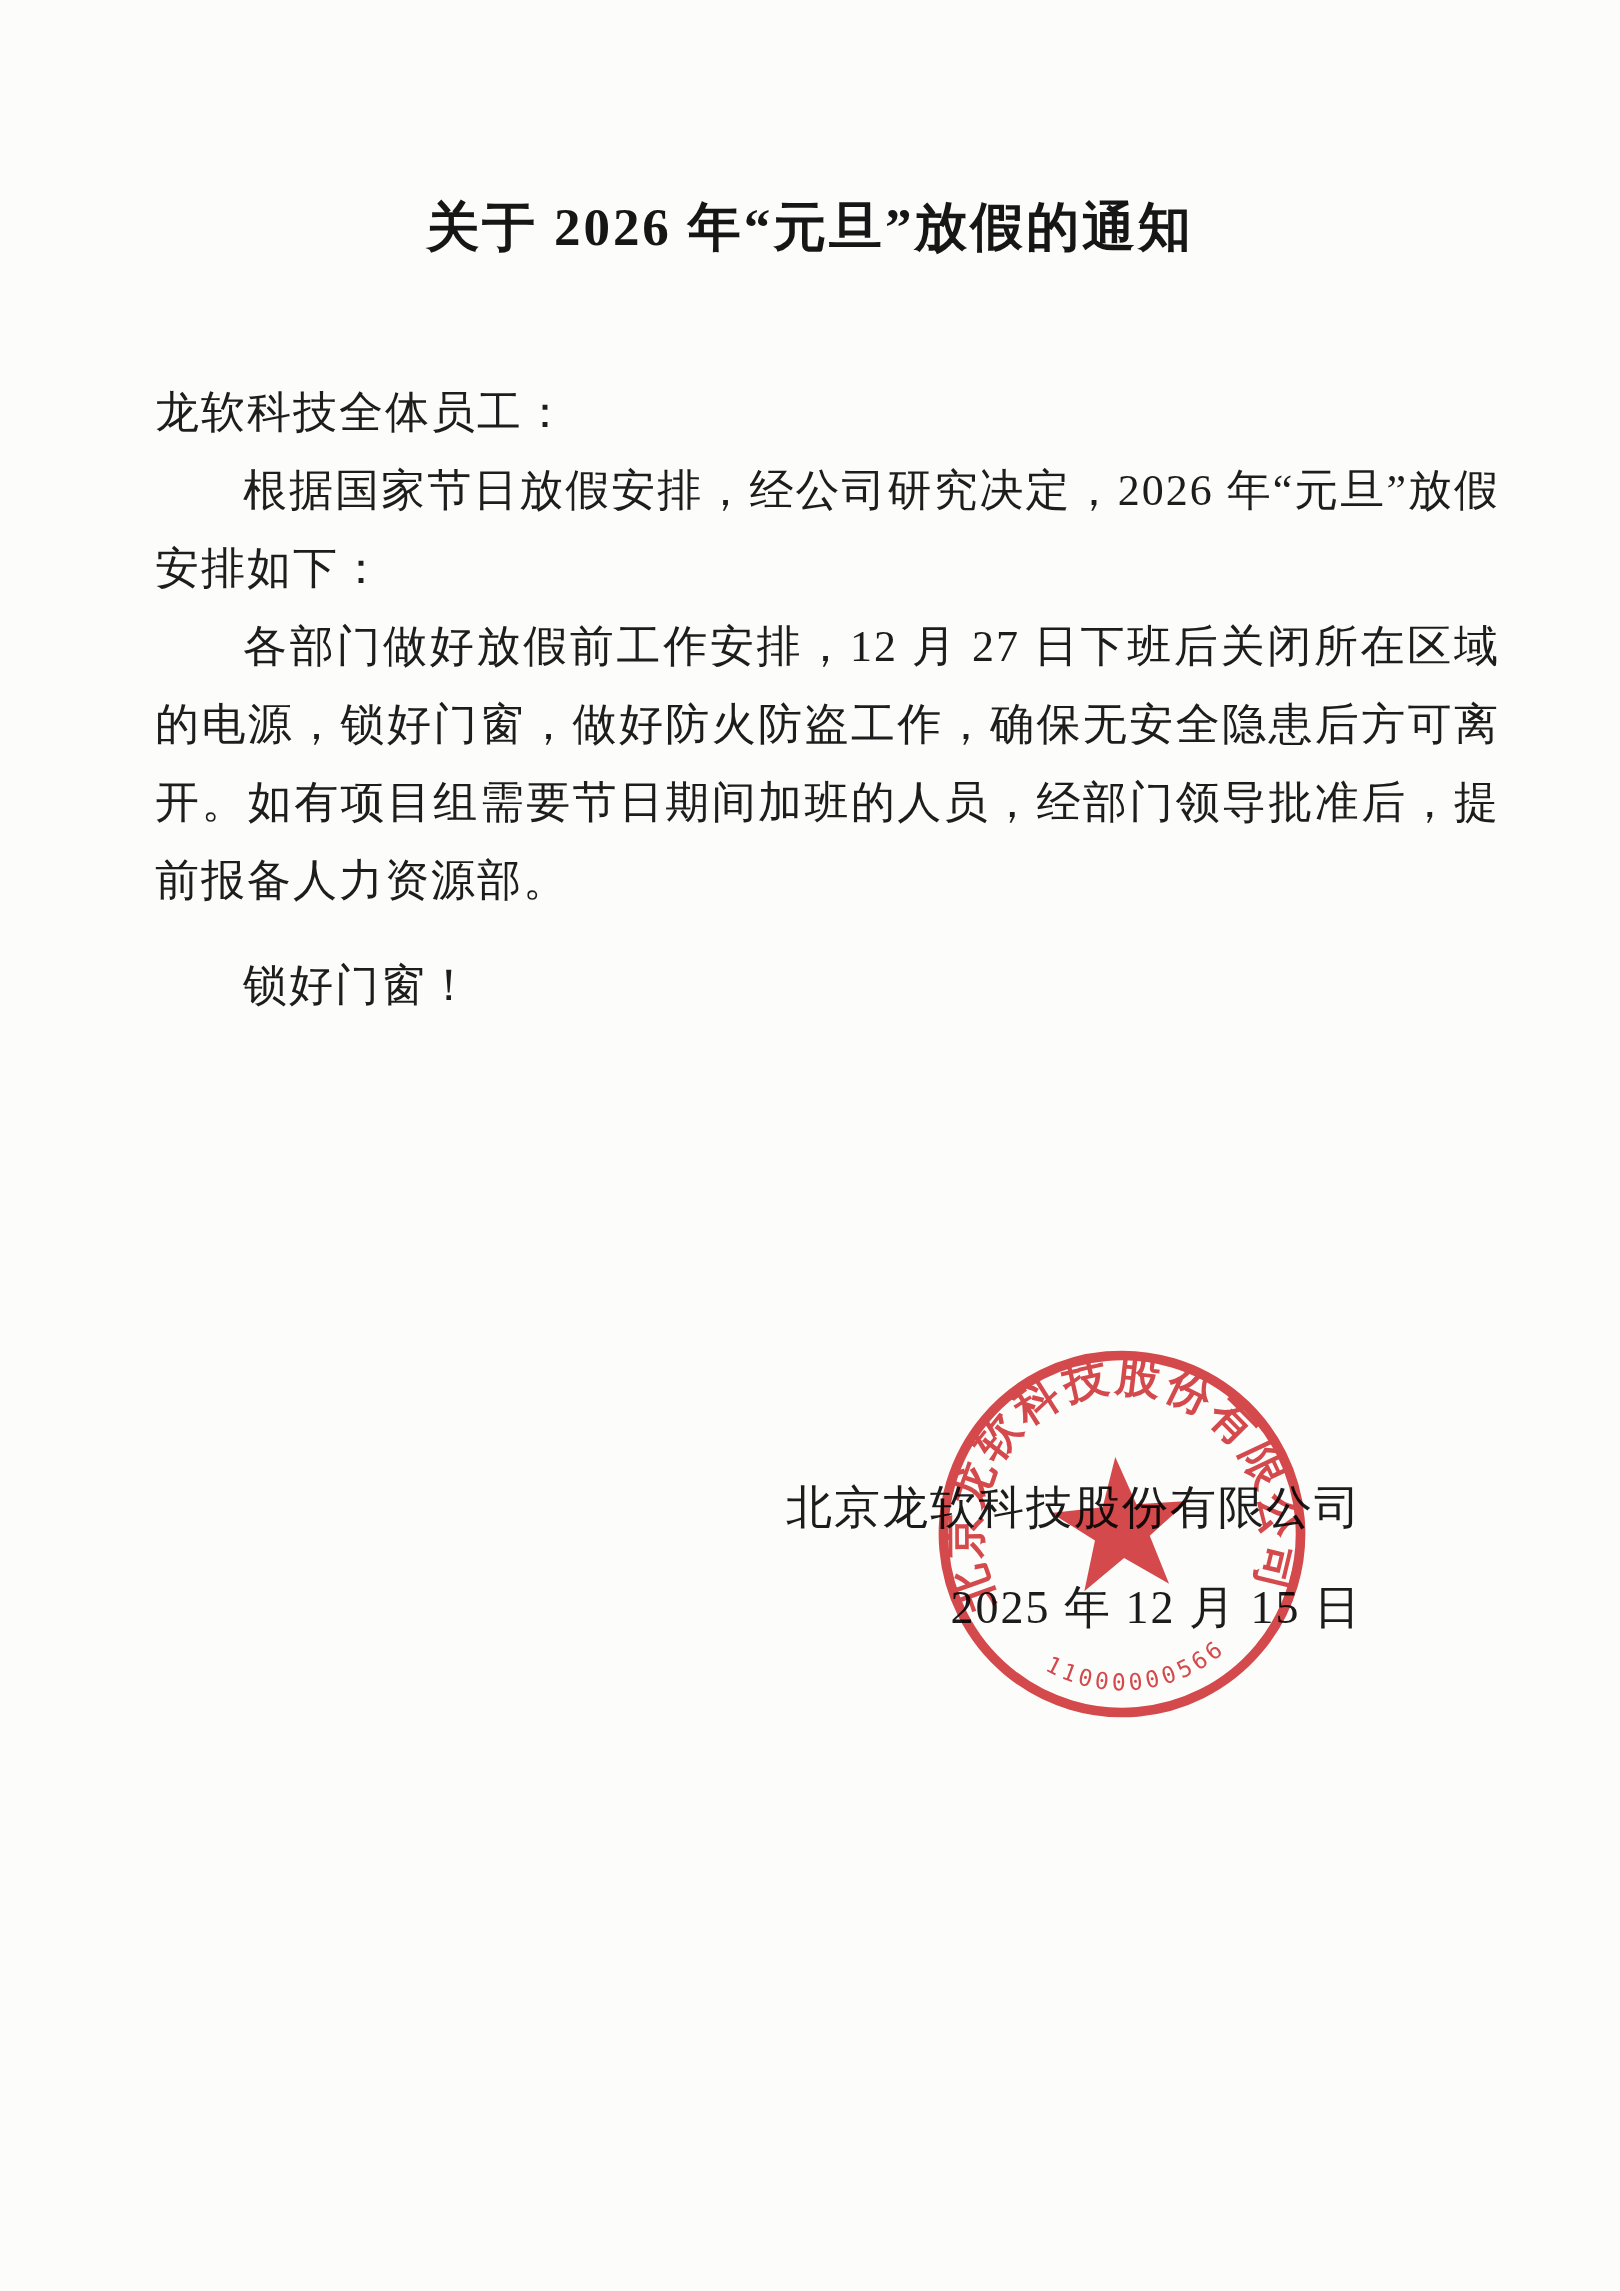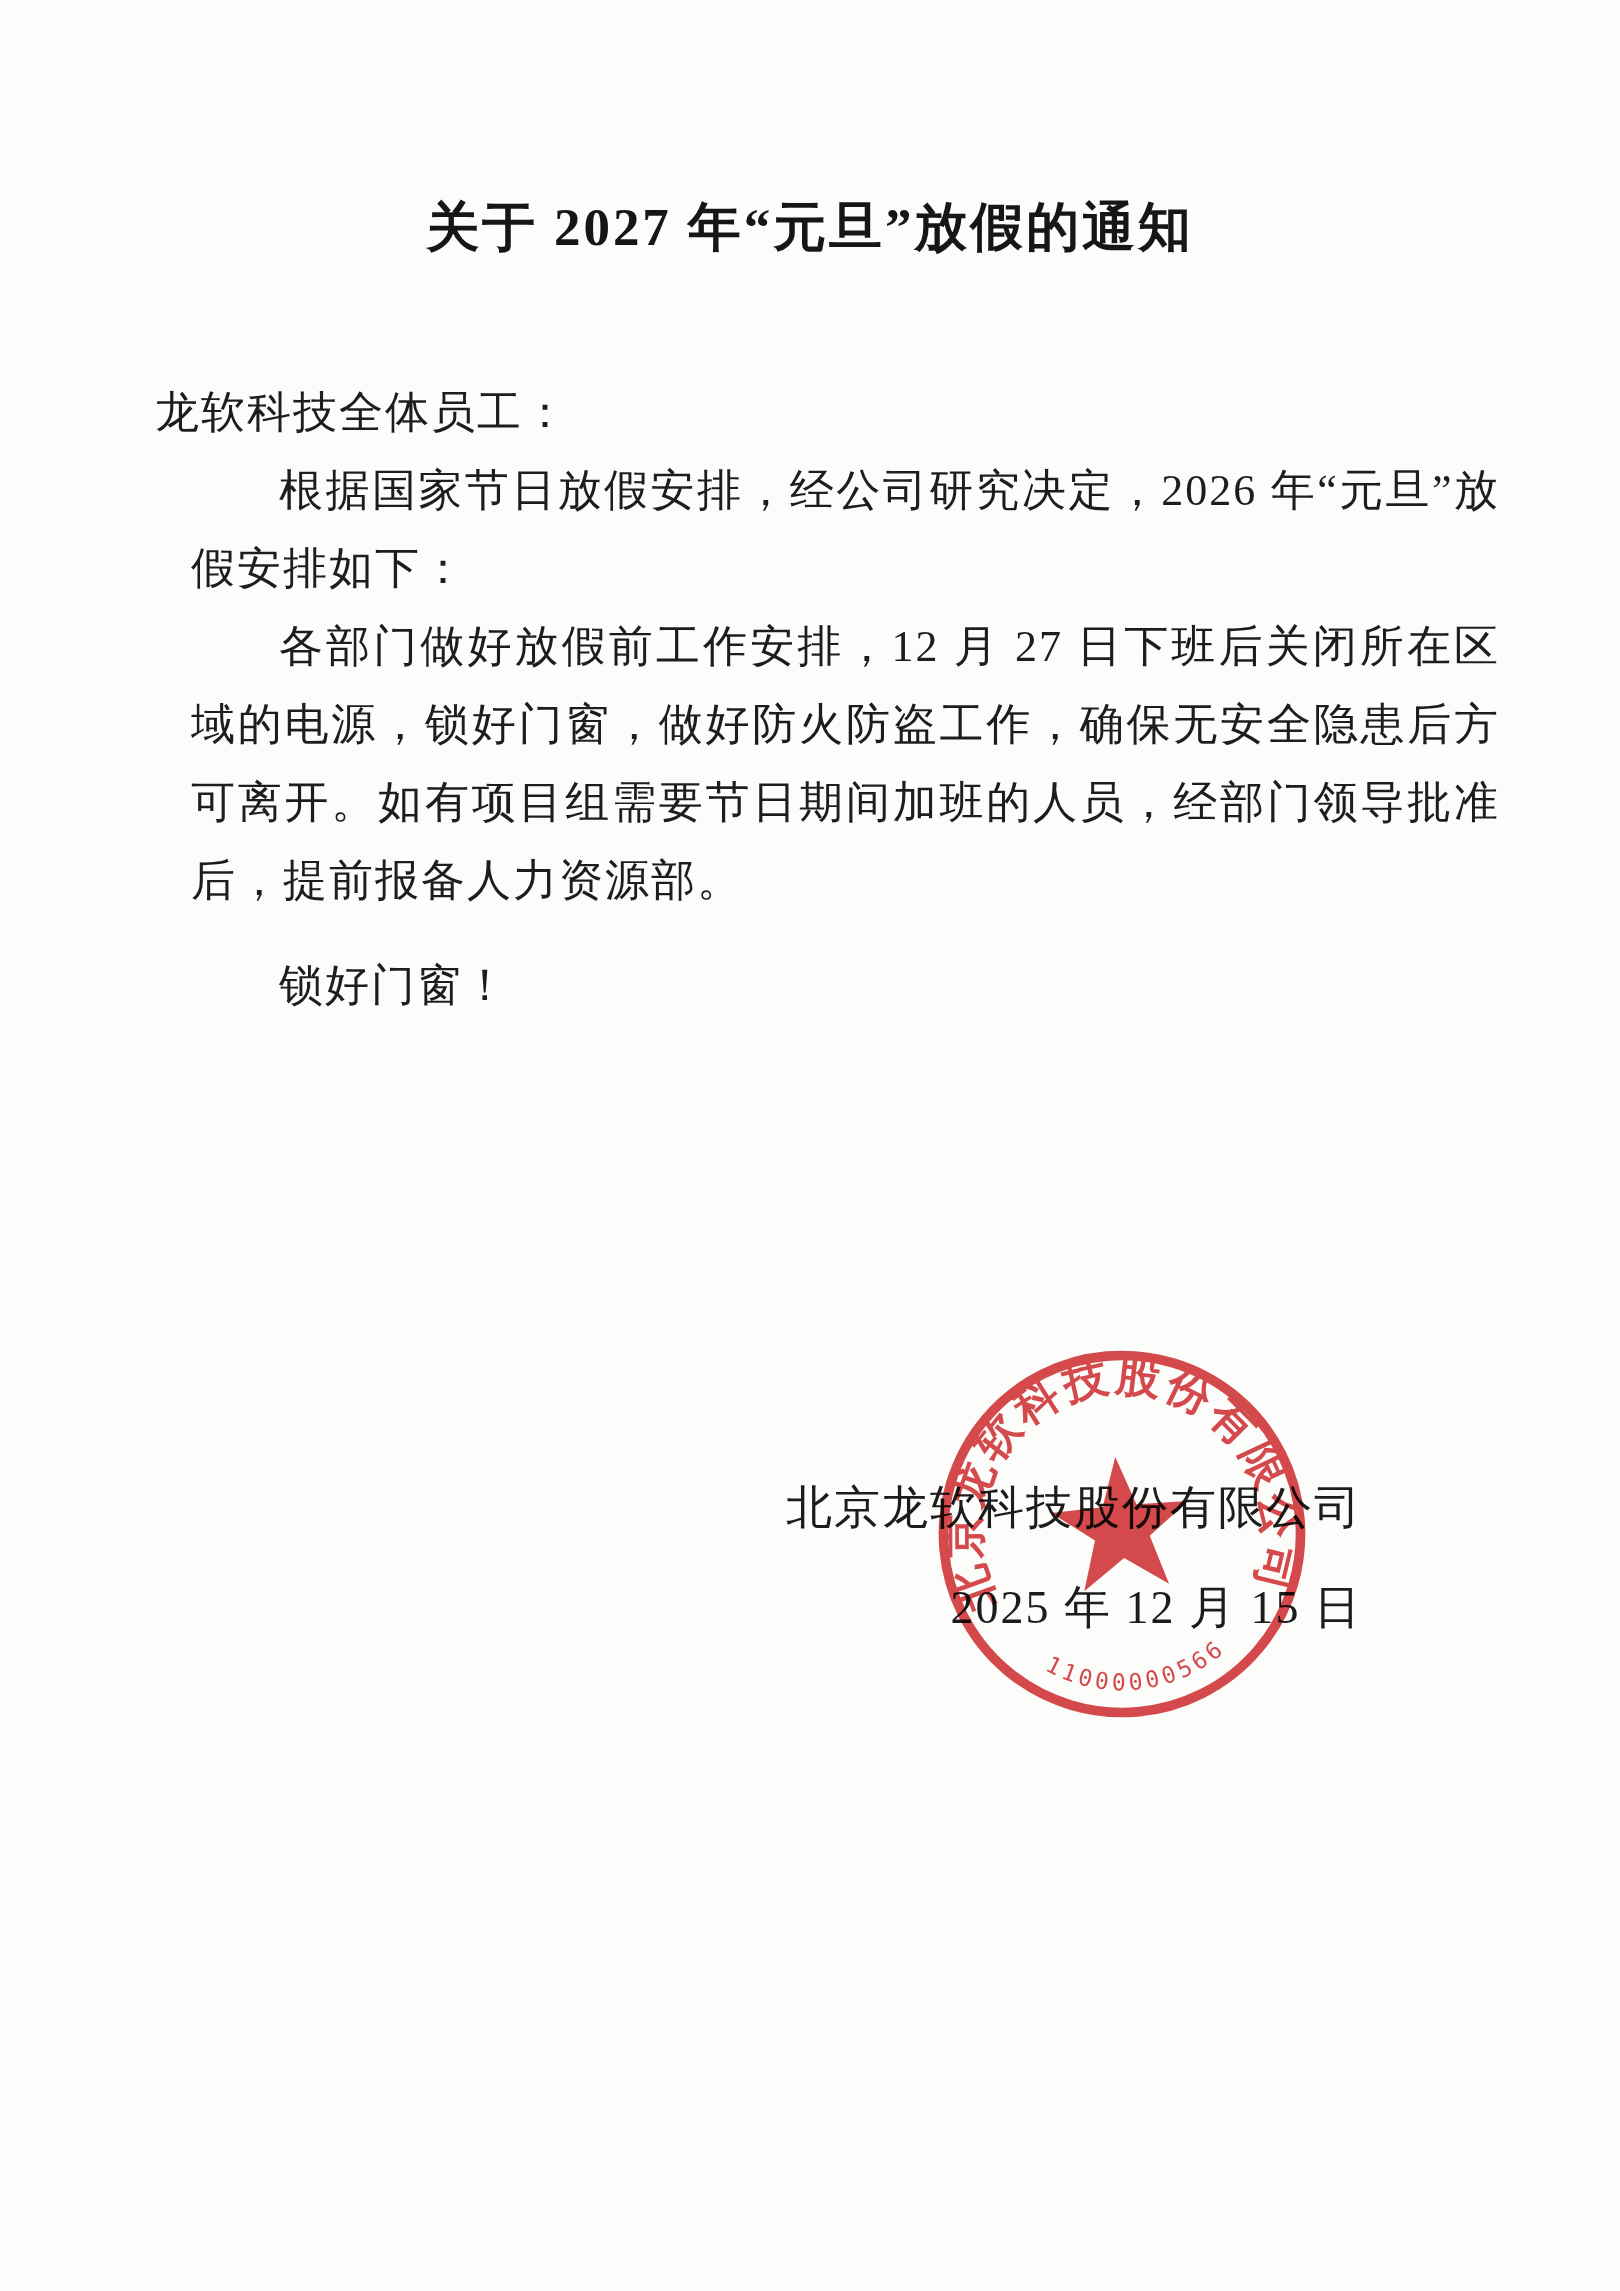--- a/index.html
+++ b/index.html
@@ -64,7 +64,7 @@
 
 <div class="page">
 
-  <div class="doc-title">关于 2027 年“元旦”放假的通知</div>
+  <div class="doc-title">关于 2026 年“元旦”放假的通知</div>
 
   <div class="content">
     <div class="salutation">龙软科技全体员工：</div>

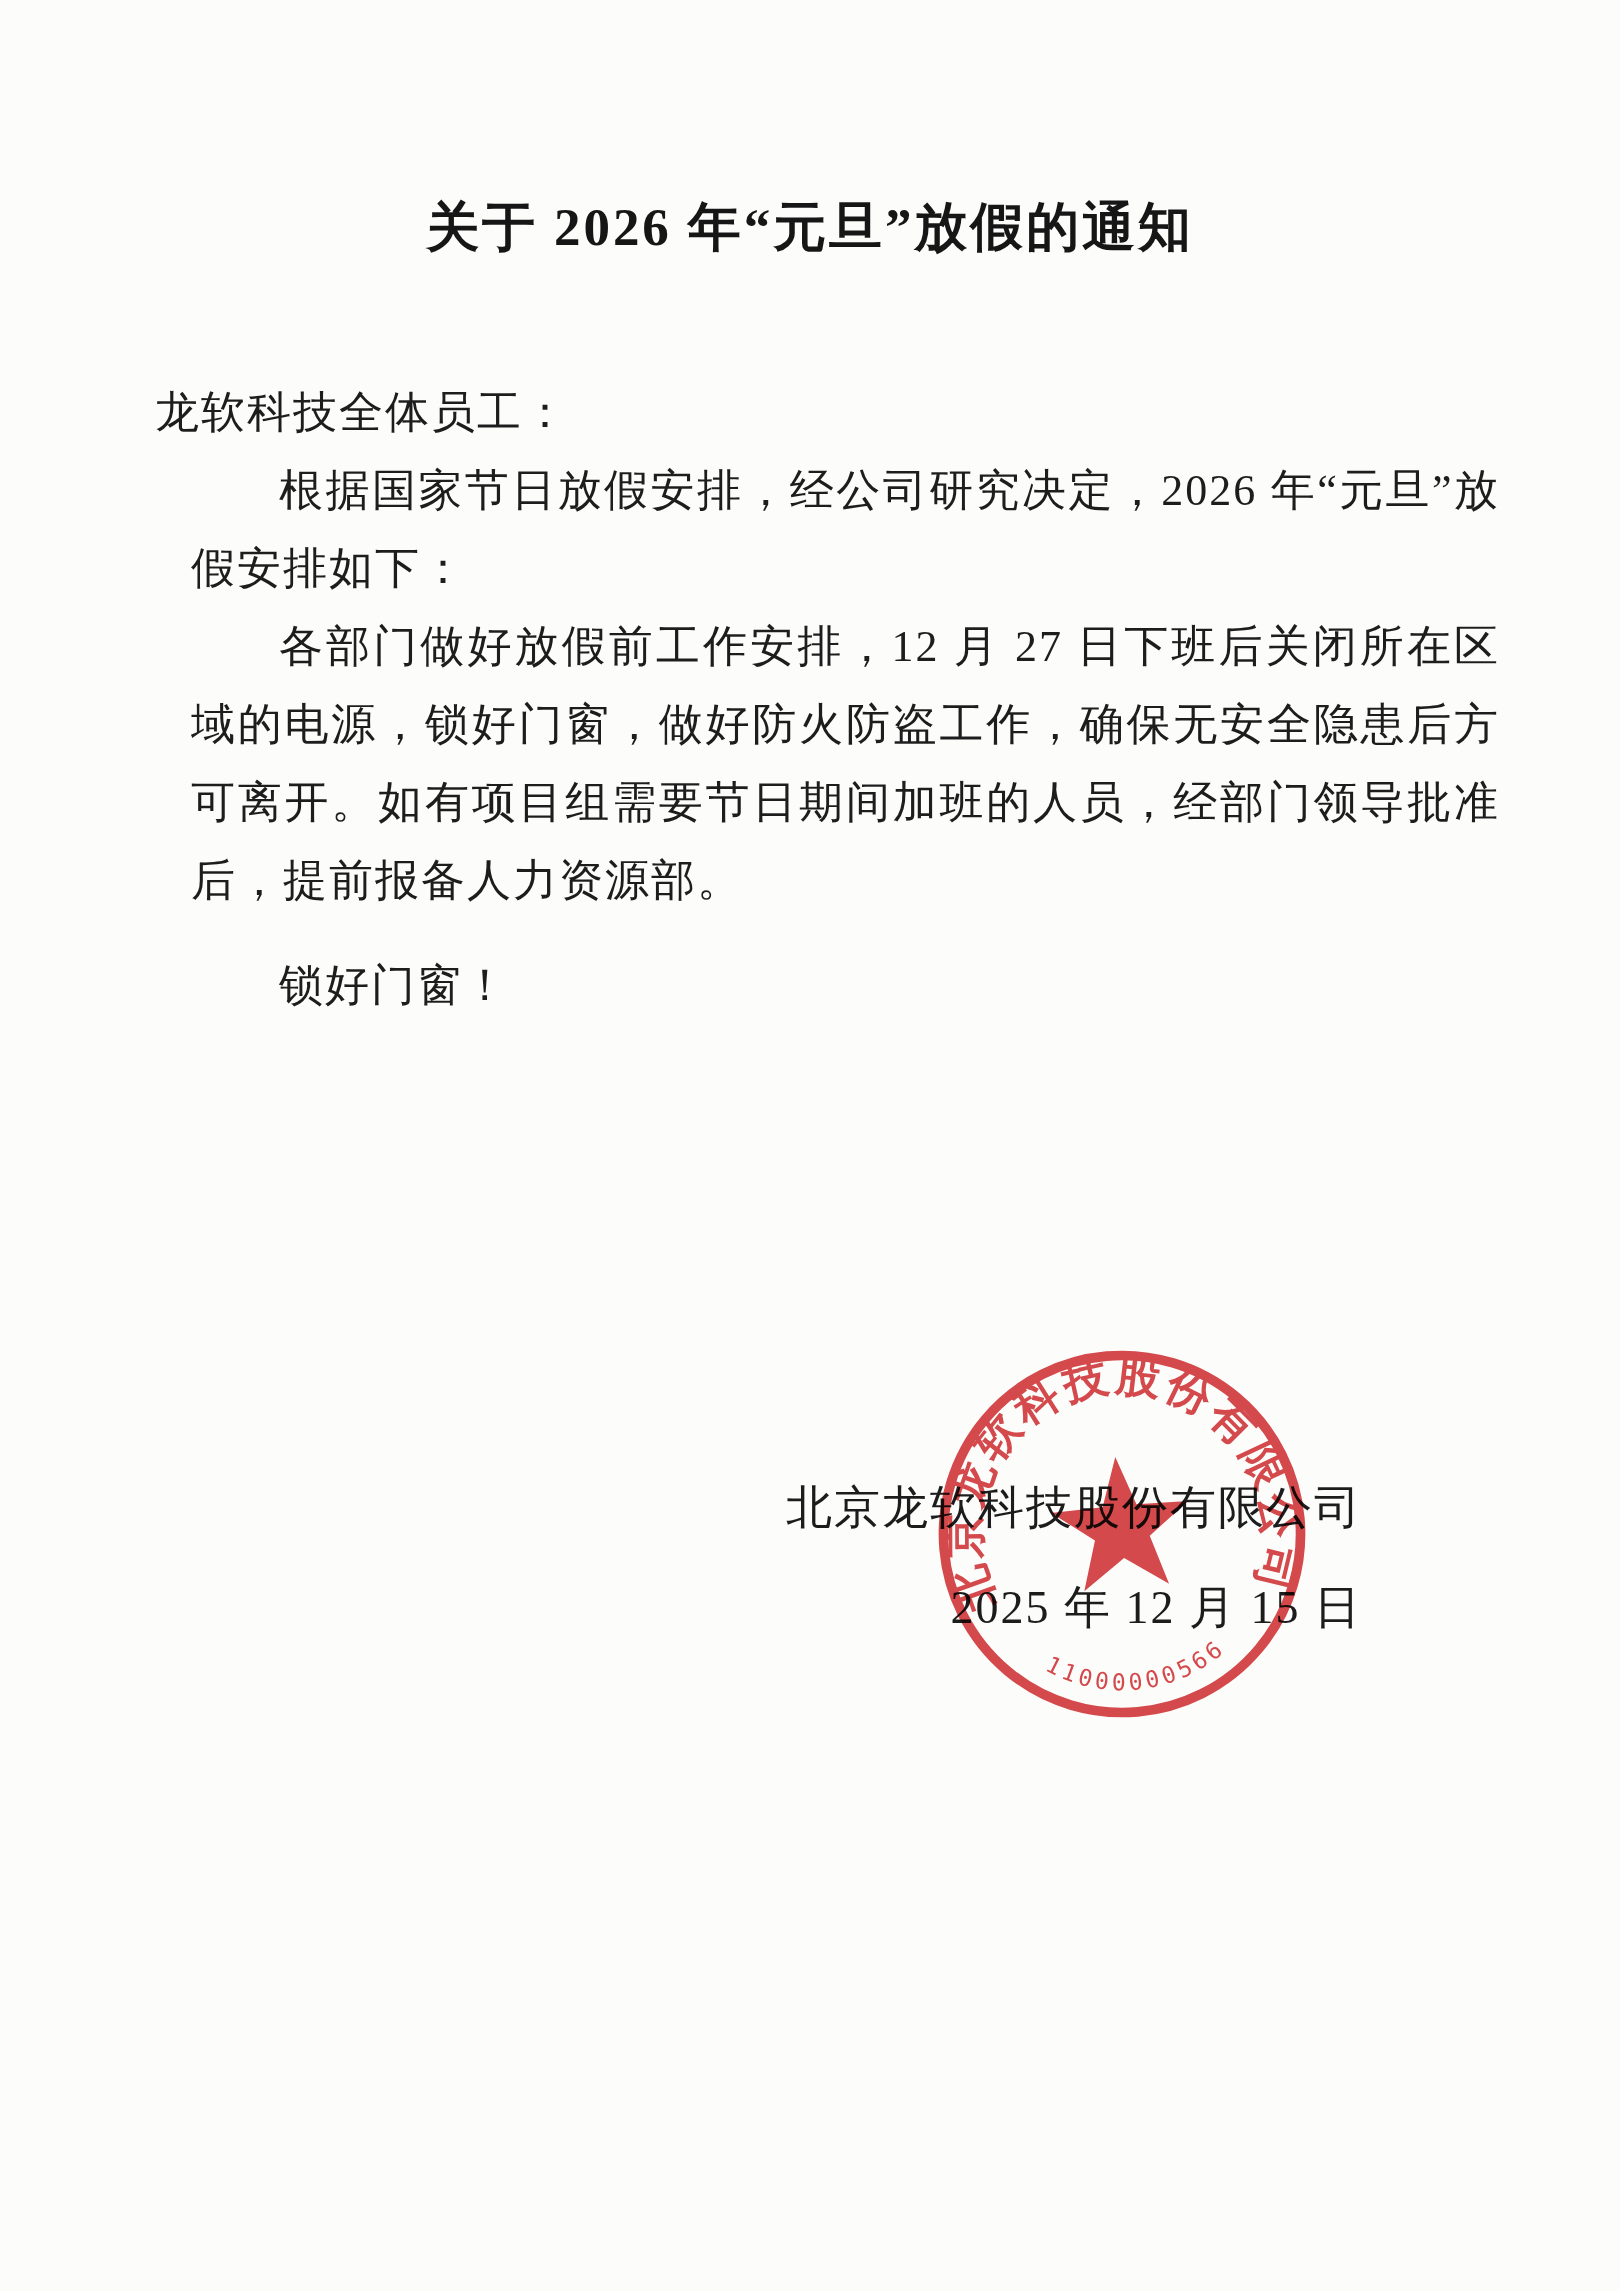--- a/index.html
+++ b/index.html
@@ -30,7 +30,7 @@
     text-align:justify;
   }
   .salutation { text-indent:0; }
-  .para { text-indent:2em;margin-left:36px; }
+  .para { text-indent:2em; }
   .closing { margin-top:27.4px; }
   .signature {
     position:absolute;

